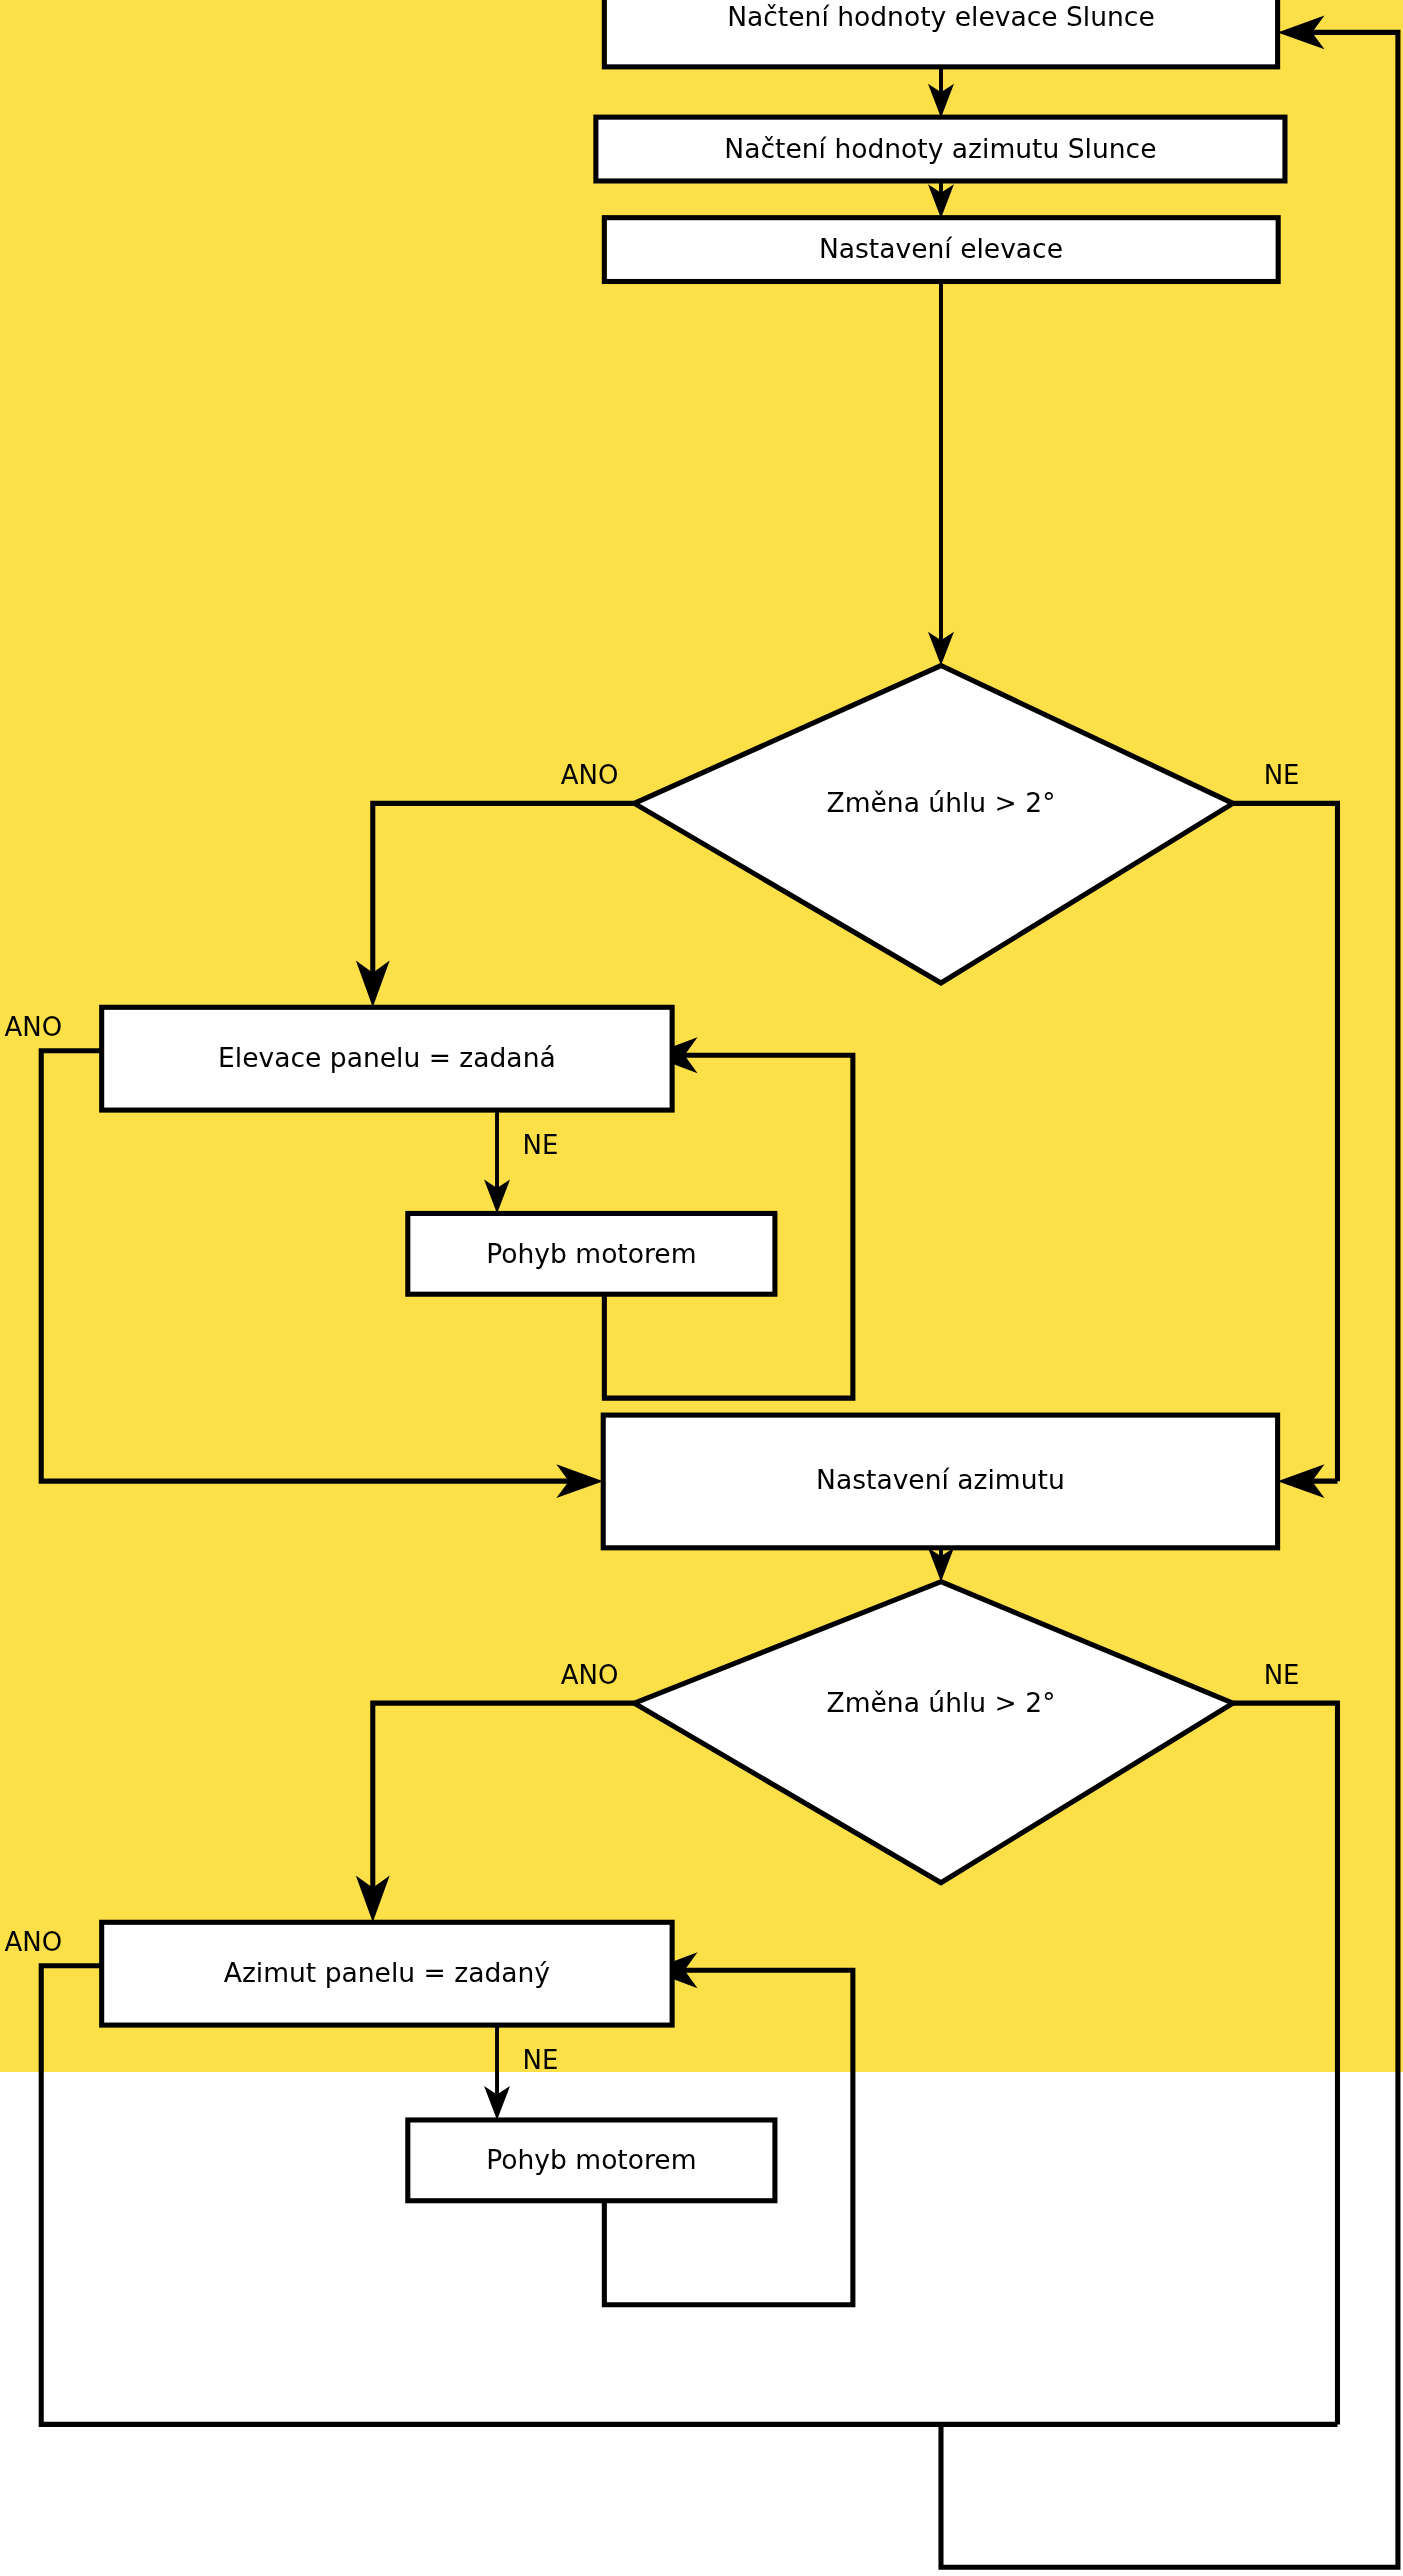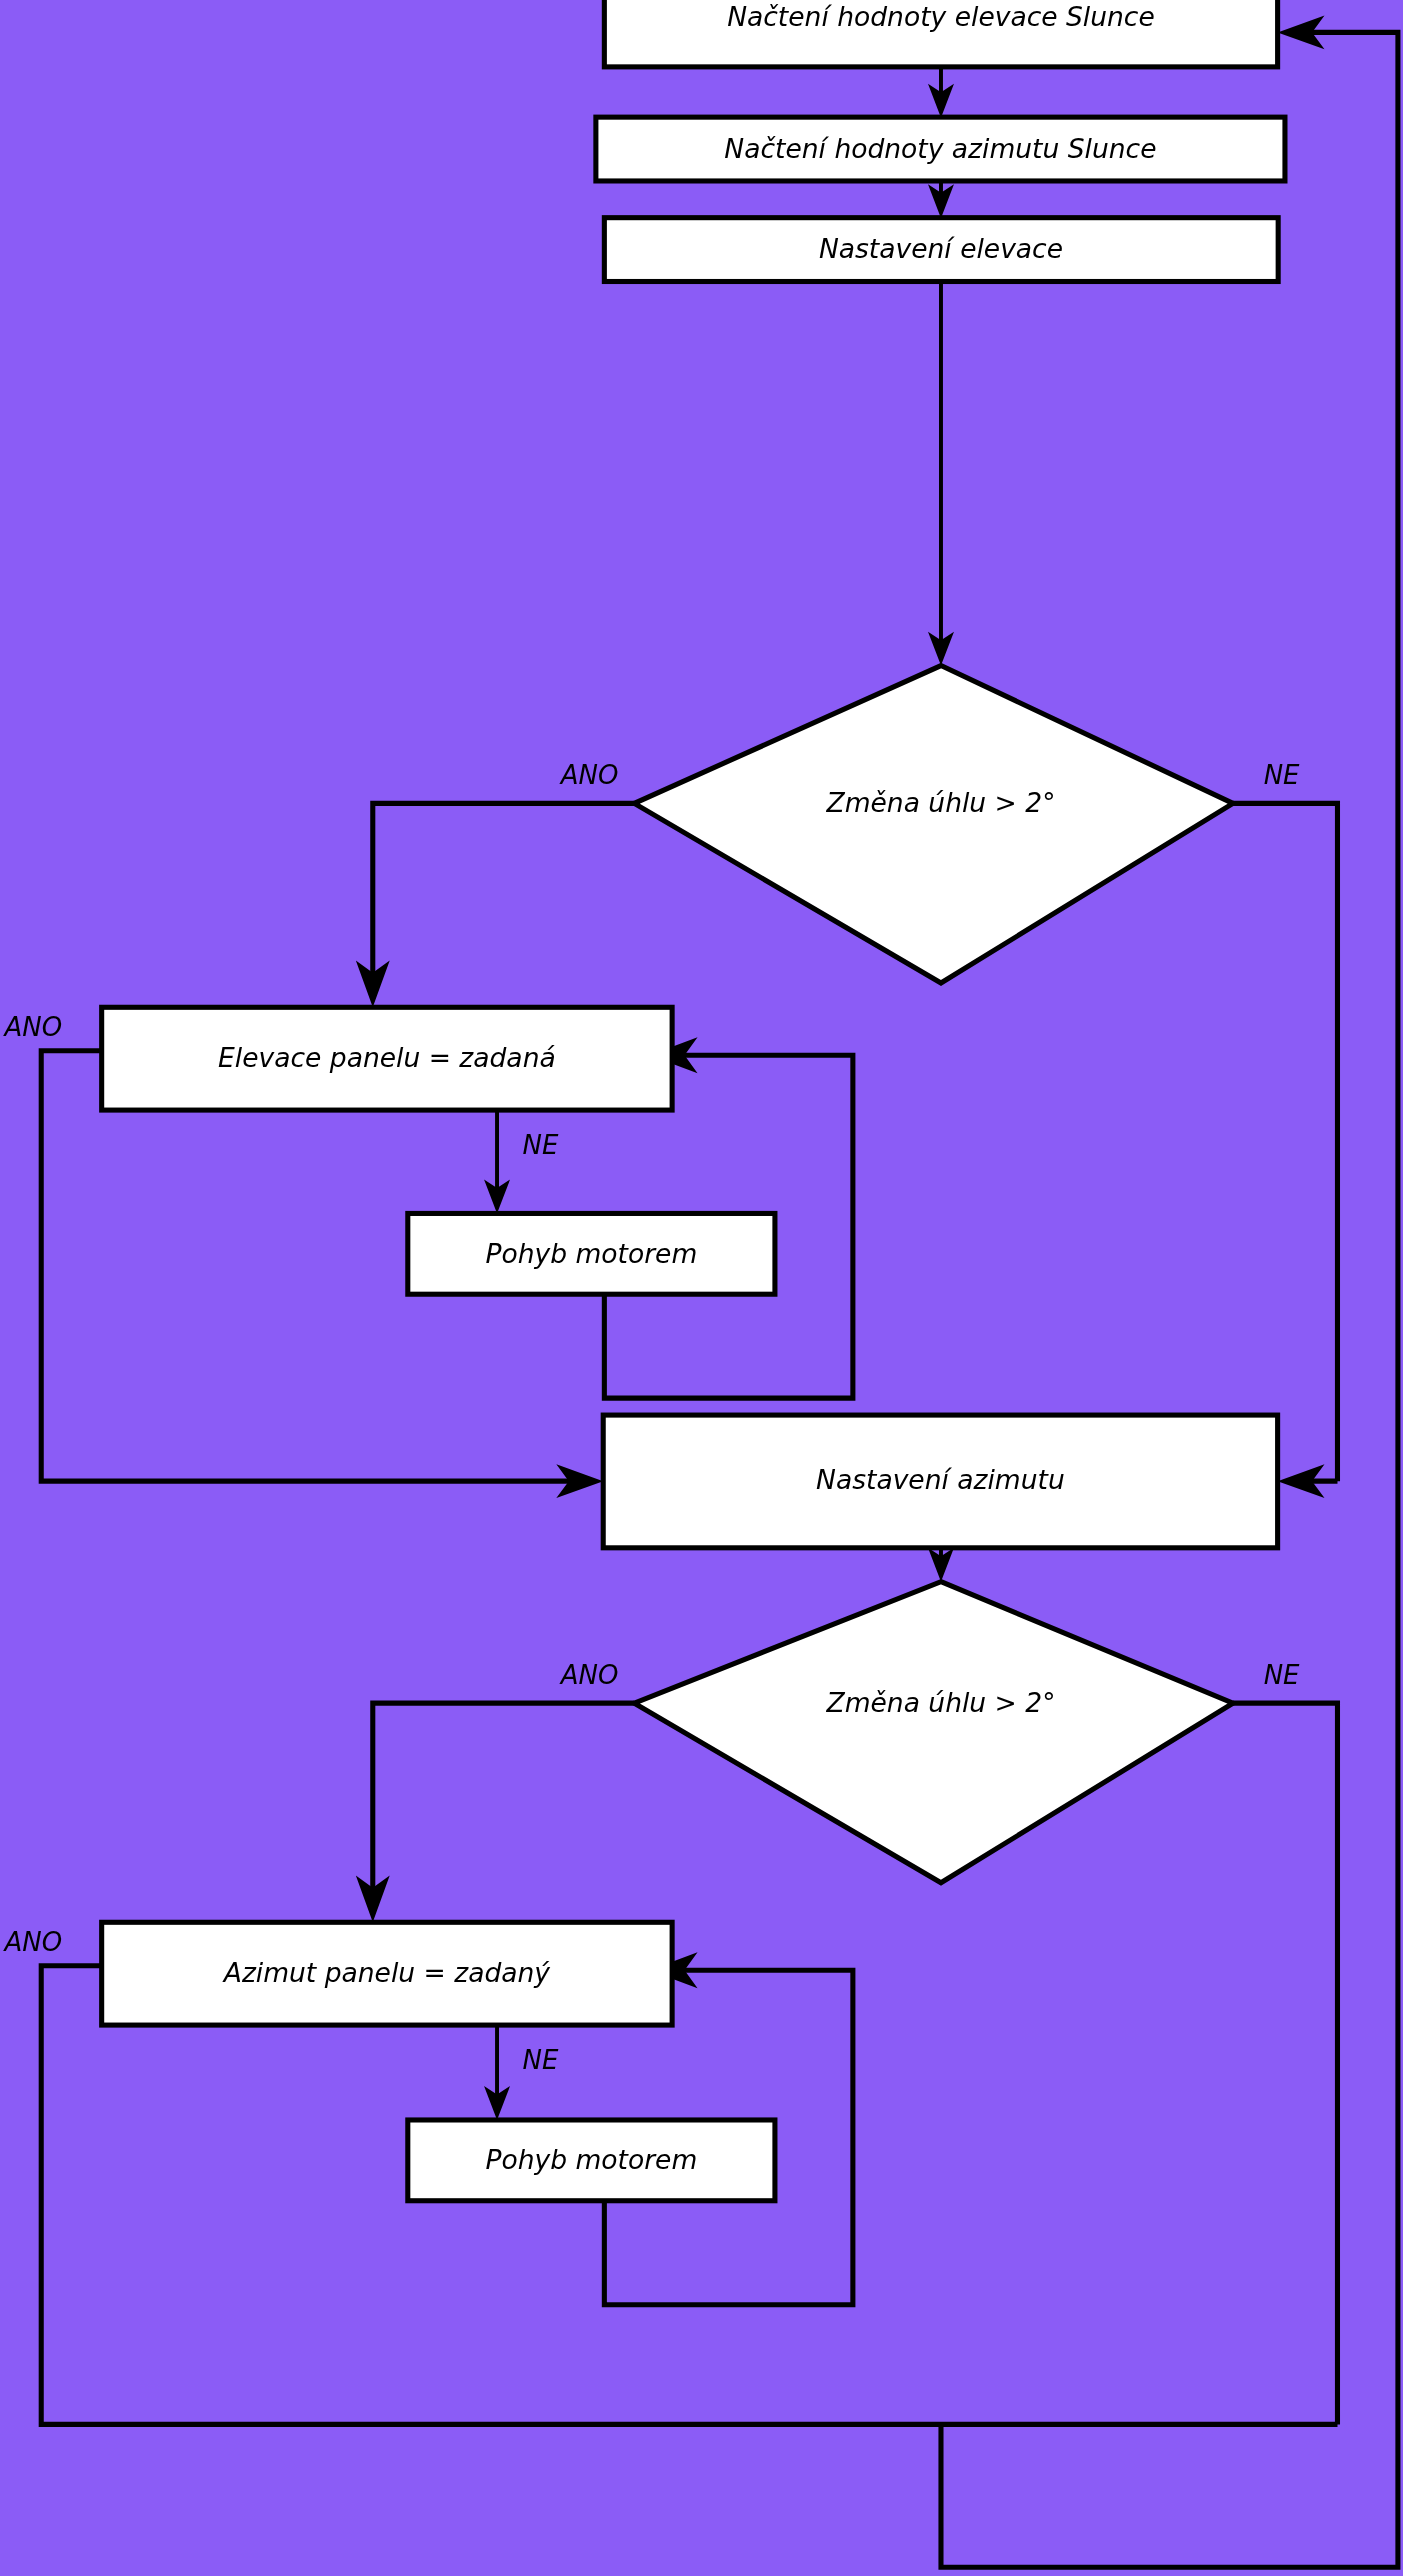--- a/index.html
+++ b/index.html
@@ -16,9 +16,8 @@
   #flowchart-root {
     position: relative;
     width: 1403px;
-    height: 2576px;
-    background: #8b5cf6;
-    font-style: italic;
+    height: 2072px;
+    background: #fde047;
   }
   svg.diagram-canvas {
     display: block;

